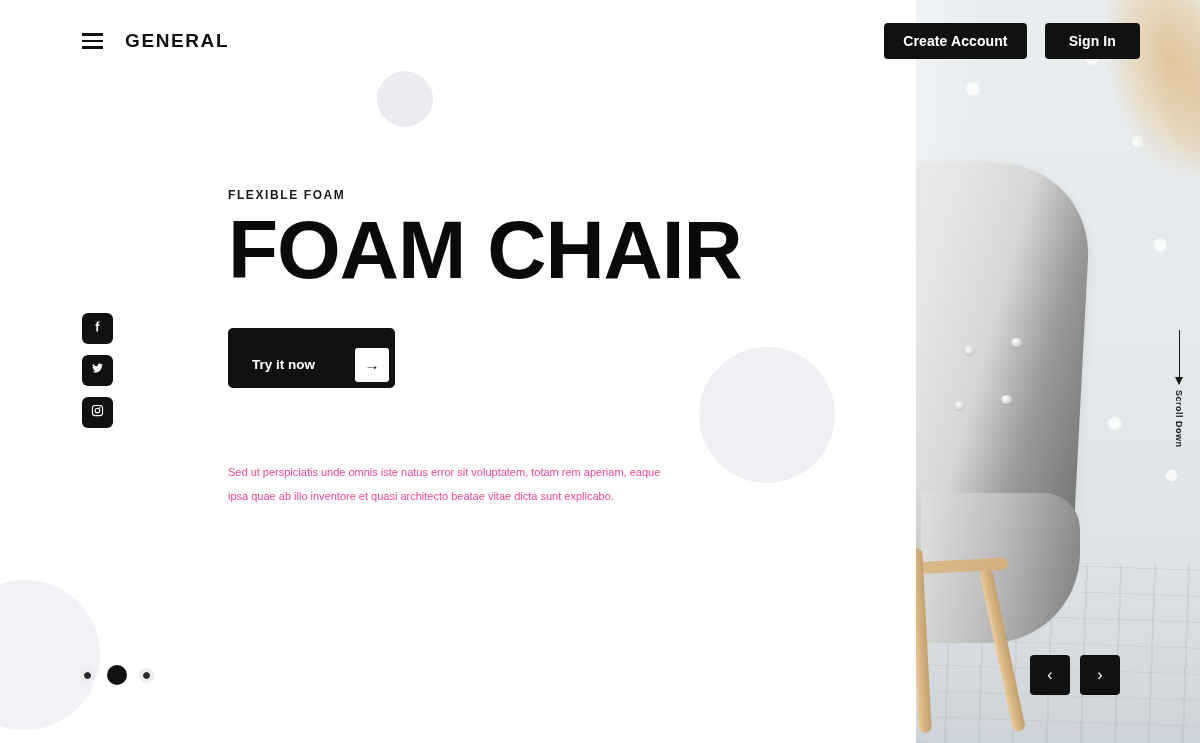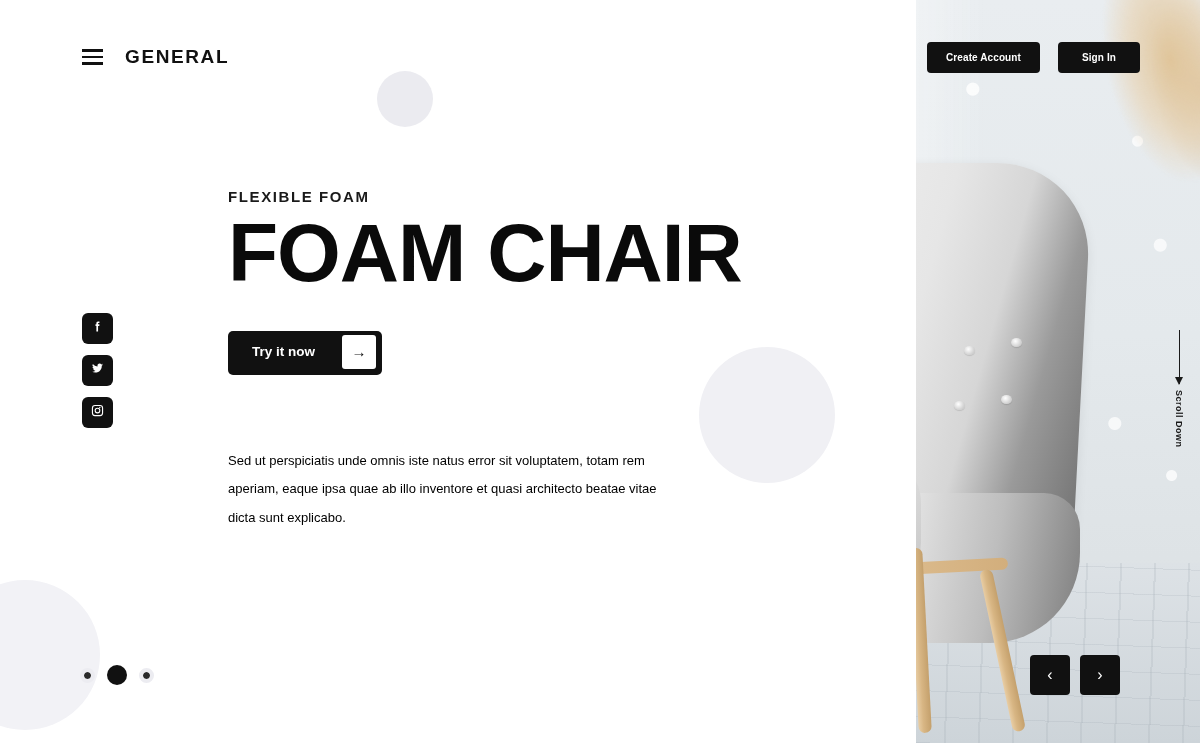--- a/index.html
+++ b/index.html
@@ -115,7 +115,7 @@
 
   
   header {
-    position:absolute; left:0; top:16px; width:1200px; height:82px;
+    position:absolute; left:0; top:0; width:1200px; height:82px;
     display:flex; align-items:center; z-index:10;
   }
   .brand { display:flex; align-items:center; gap:22px; margin-left:82px; }

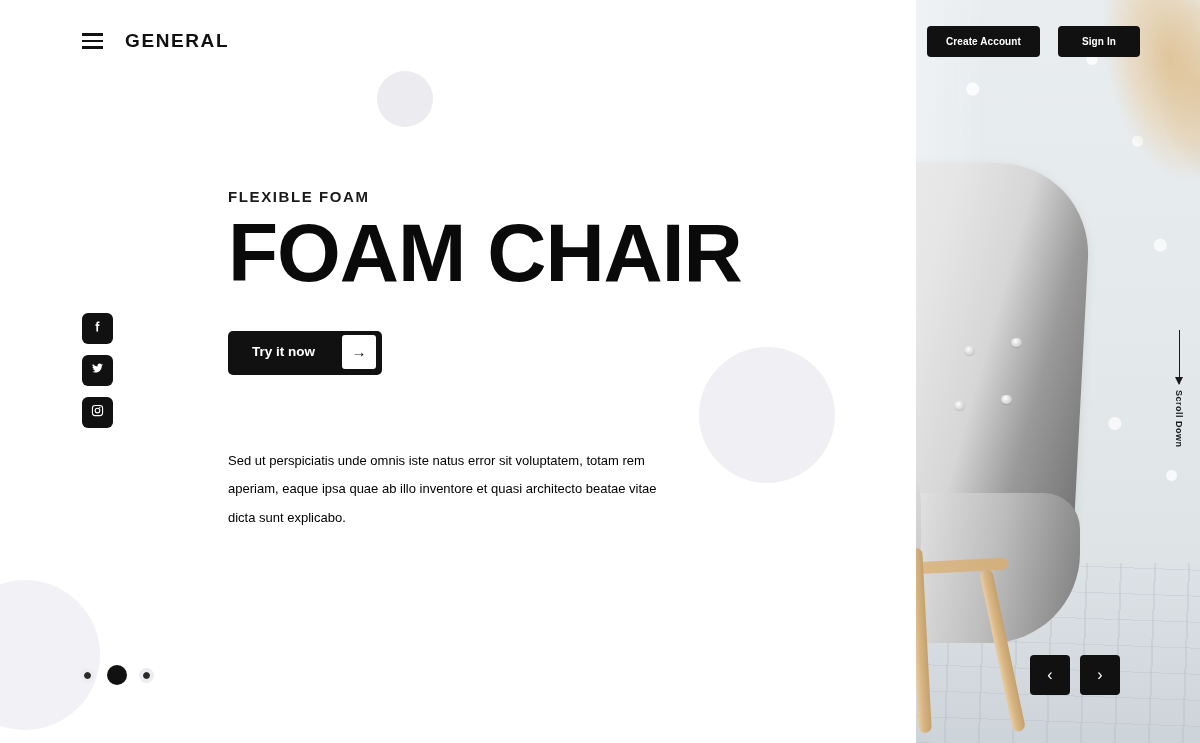--- a/index.html
+++ b/index.html
@@ -127,7 +127,7 @@
   .hdr-actions { margin-left:auto; margin-right:60px; display:flex; gap:18px; }
   .btn-dark {
     background:#111111; color:#ffffff; border:none; border-radius:4px;
-    font-family:inherit; font-size:10px; font-weight:700;
+    font-family:inherit; font-size:14px; font-weight:700;
     padding:10px 19px; cursor:pointer; letter-spacing:.1px;
   }
   .btn-dark.narrow { padding:2px 24px; }

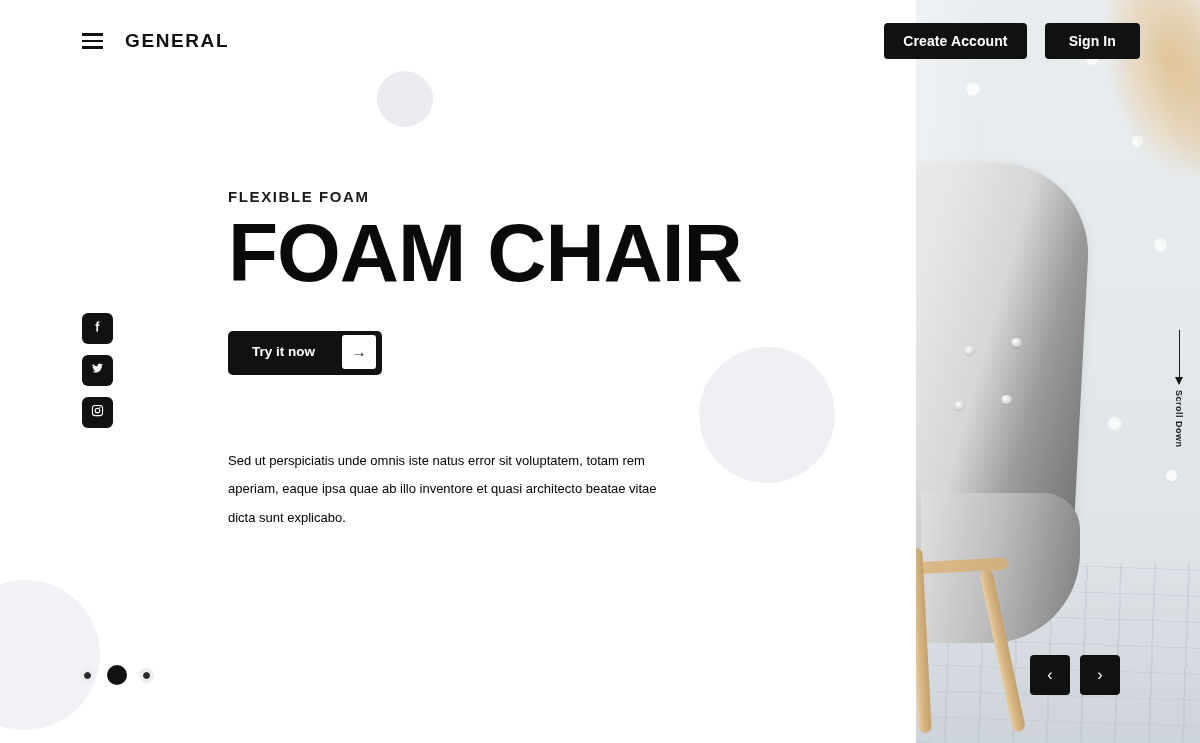--- a/index.html
+++ b/index.html
@@ -147,7 +147,7 @@
   
   .hero { position:absolute; left:228px; top:188px; z-index:5; width:620px; }
   .eyebrow {
-    font-size:15px; font-weight:700; letter-spacing:1.6px; color:#1a1a1a;
+    font-size:12px; font-weight:700; letter-spacing:1.6px; color:#1a1a1a;
   }
   h1 {
     font-size:82px; line-height:.96; font-weight:700; letter-spacing:-1px;

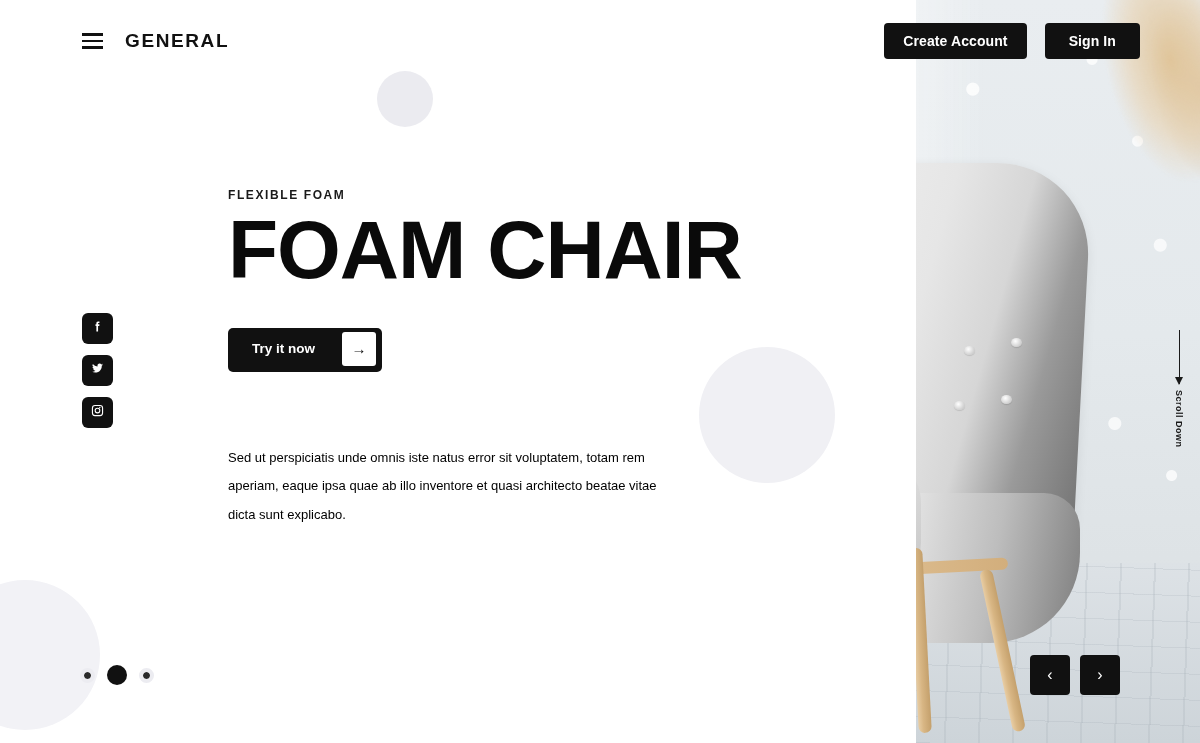--- a/index.html
+++ b/index.html
@@ -155,8 +155,8 @@
   }
   .cta {
     margin-top:38px; display:inline-flex; align-items:center;
-    background:#111111; border-radius:5px; padding:4px 6px 6px 24px;
-    cursor:pointer; gap:27px;
+    background:#111111; border-radius:5px; padding:20px 6px 6px 24px;
+    cursor:pointer; gap:40px;
   }
   .cta .cta-label { color:#fff; font-size:13.5px; font-weight:700; }
   .cta .cta-arrow {

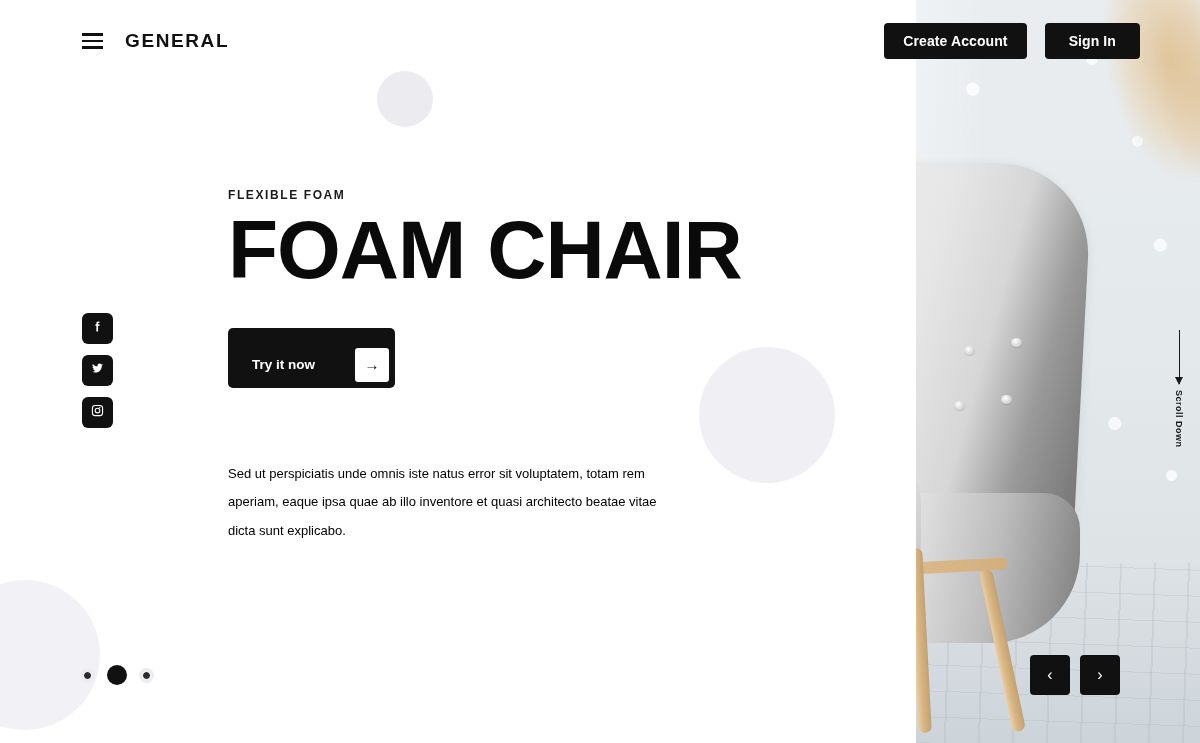--- a/index.html
+++ b/index.html
@@ -165,8 +165,8 @@
     font-size:15px; color:#111; line-height:1;
   }
   .lede {
-    margin-top:72px; width:440px; font-size:13px; line-height:2.2;
-    color:#000000;
+    margin-top:72px; width:440px; font-size:11px; line-height:2.2;
+    color:#ec4899;
   }
 
   

